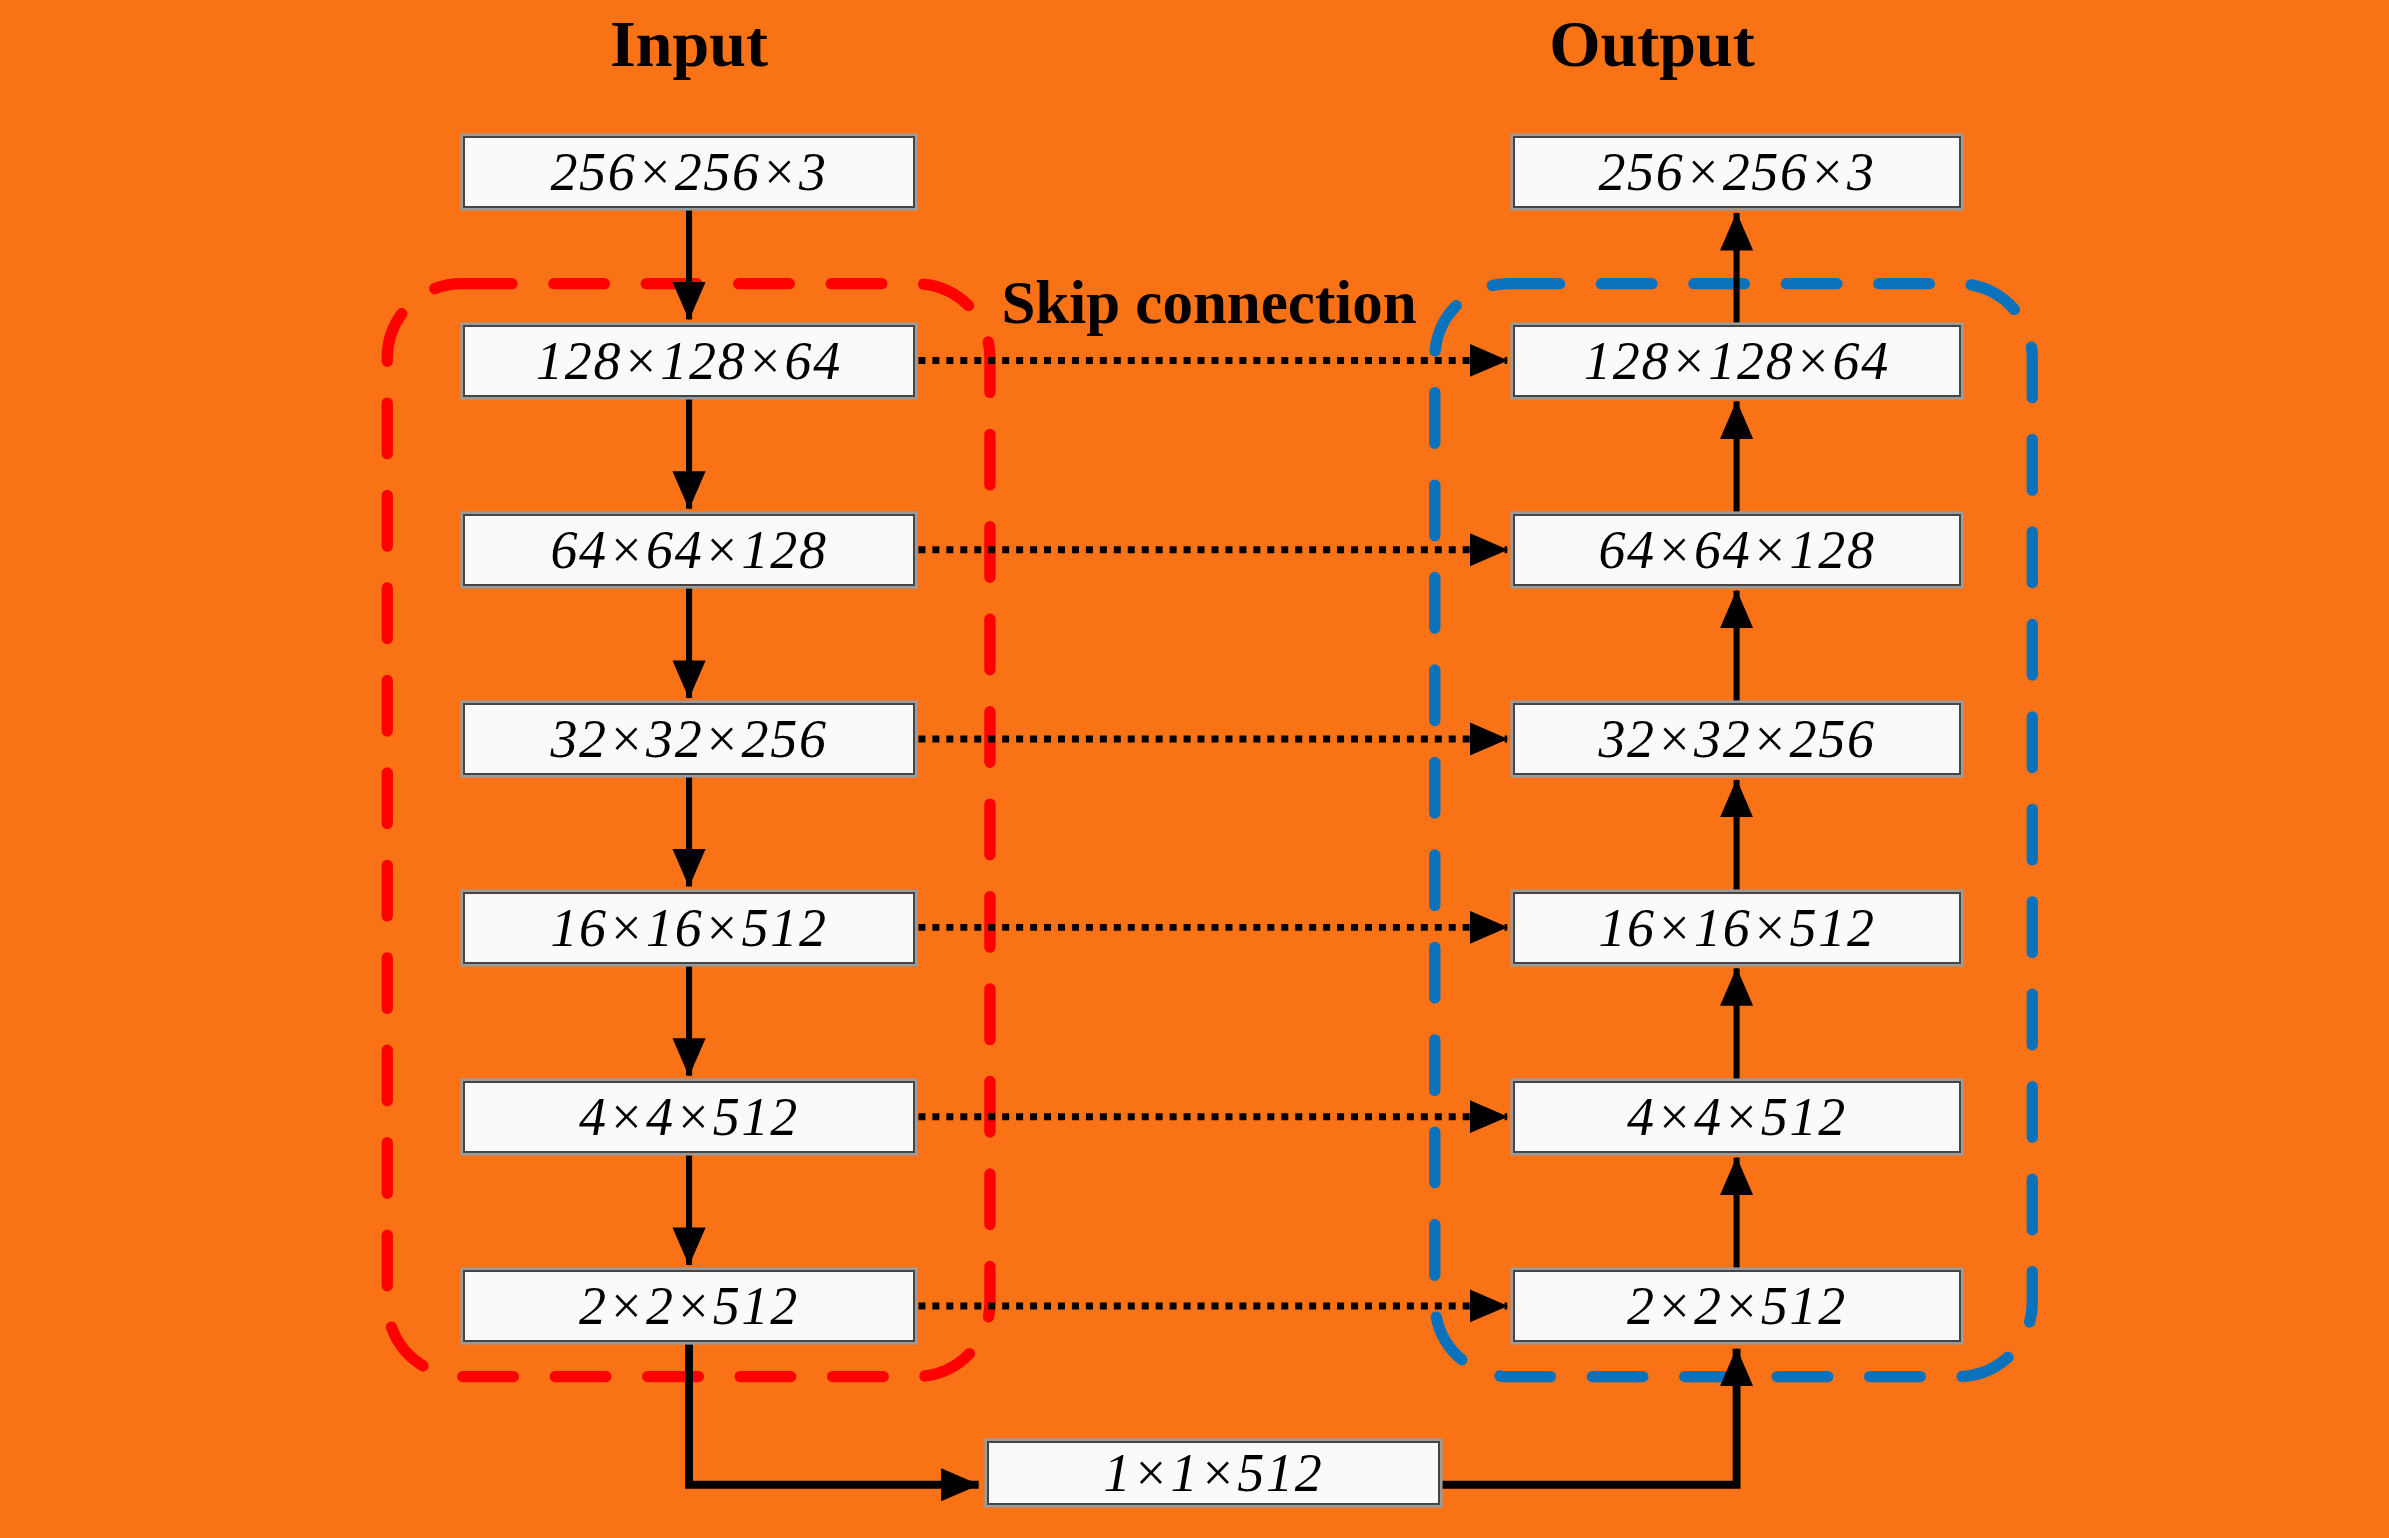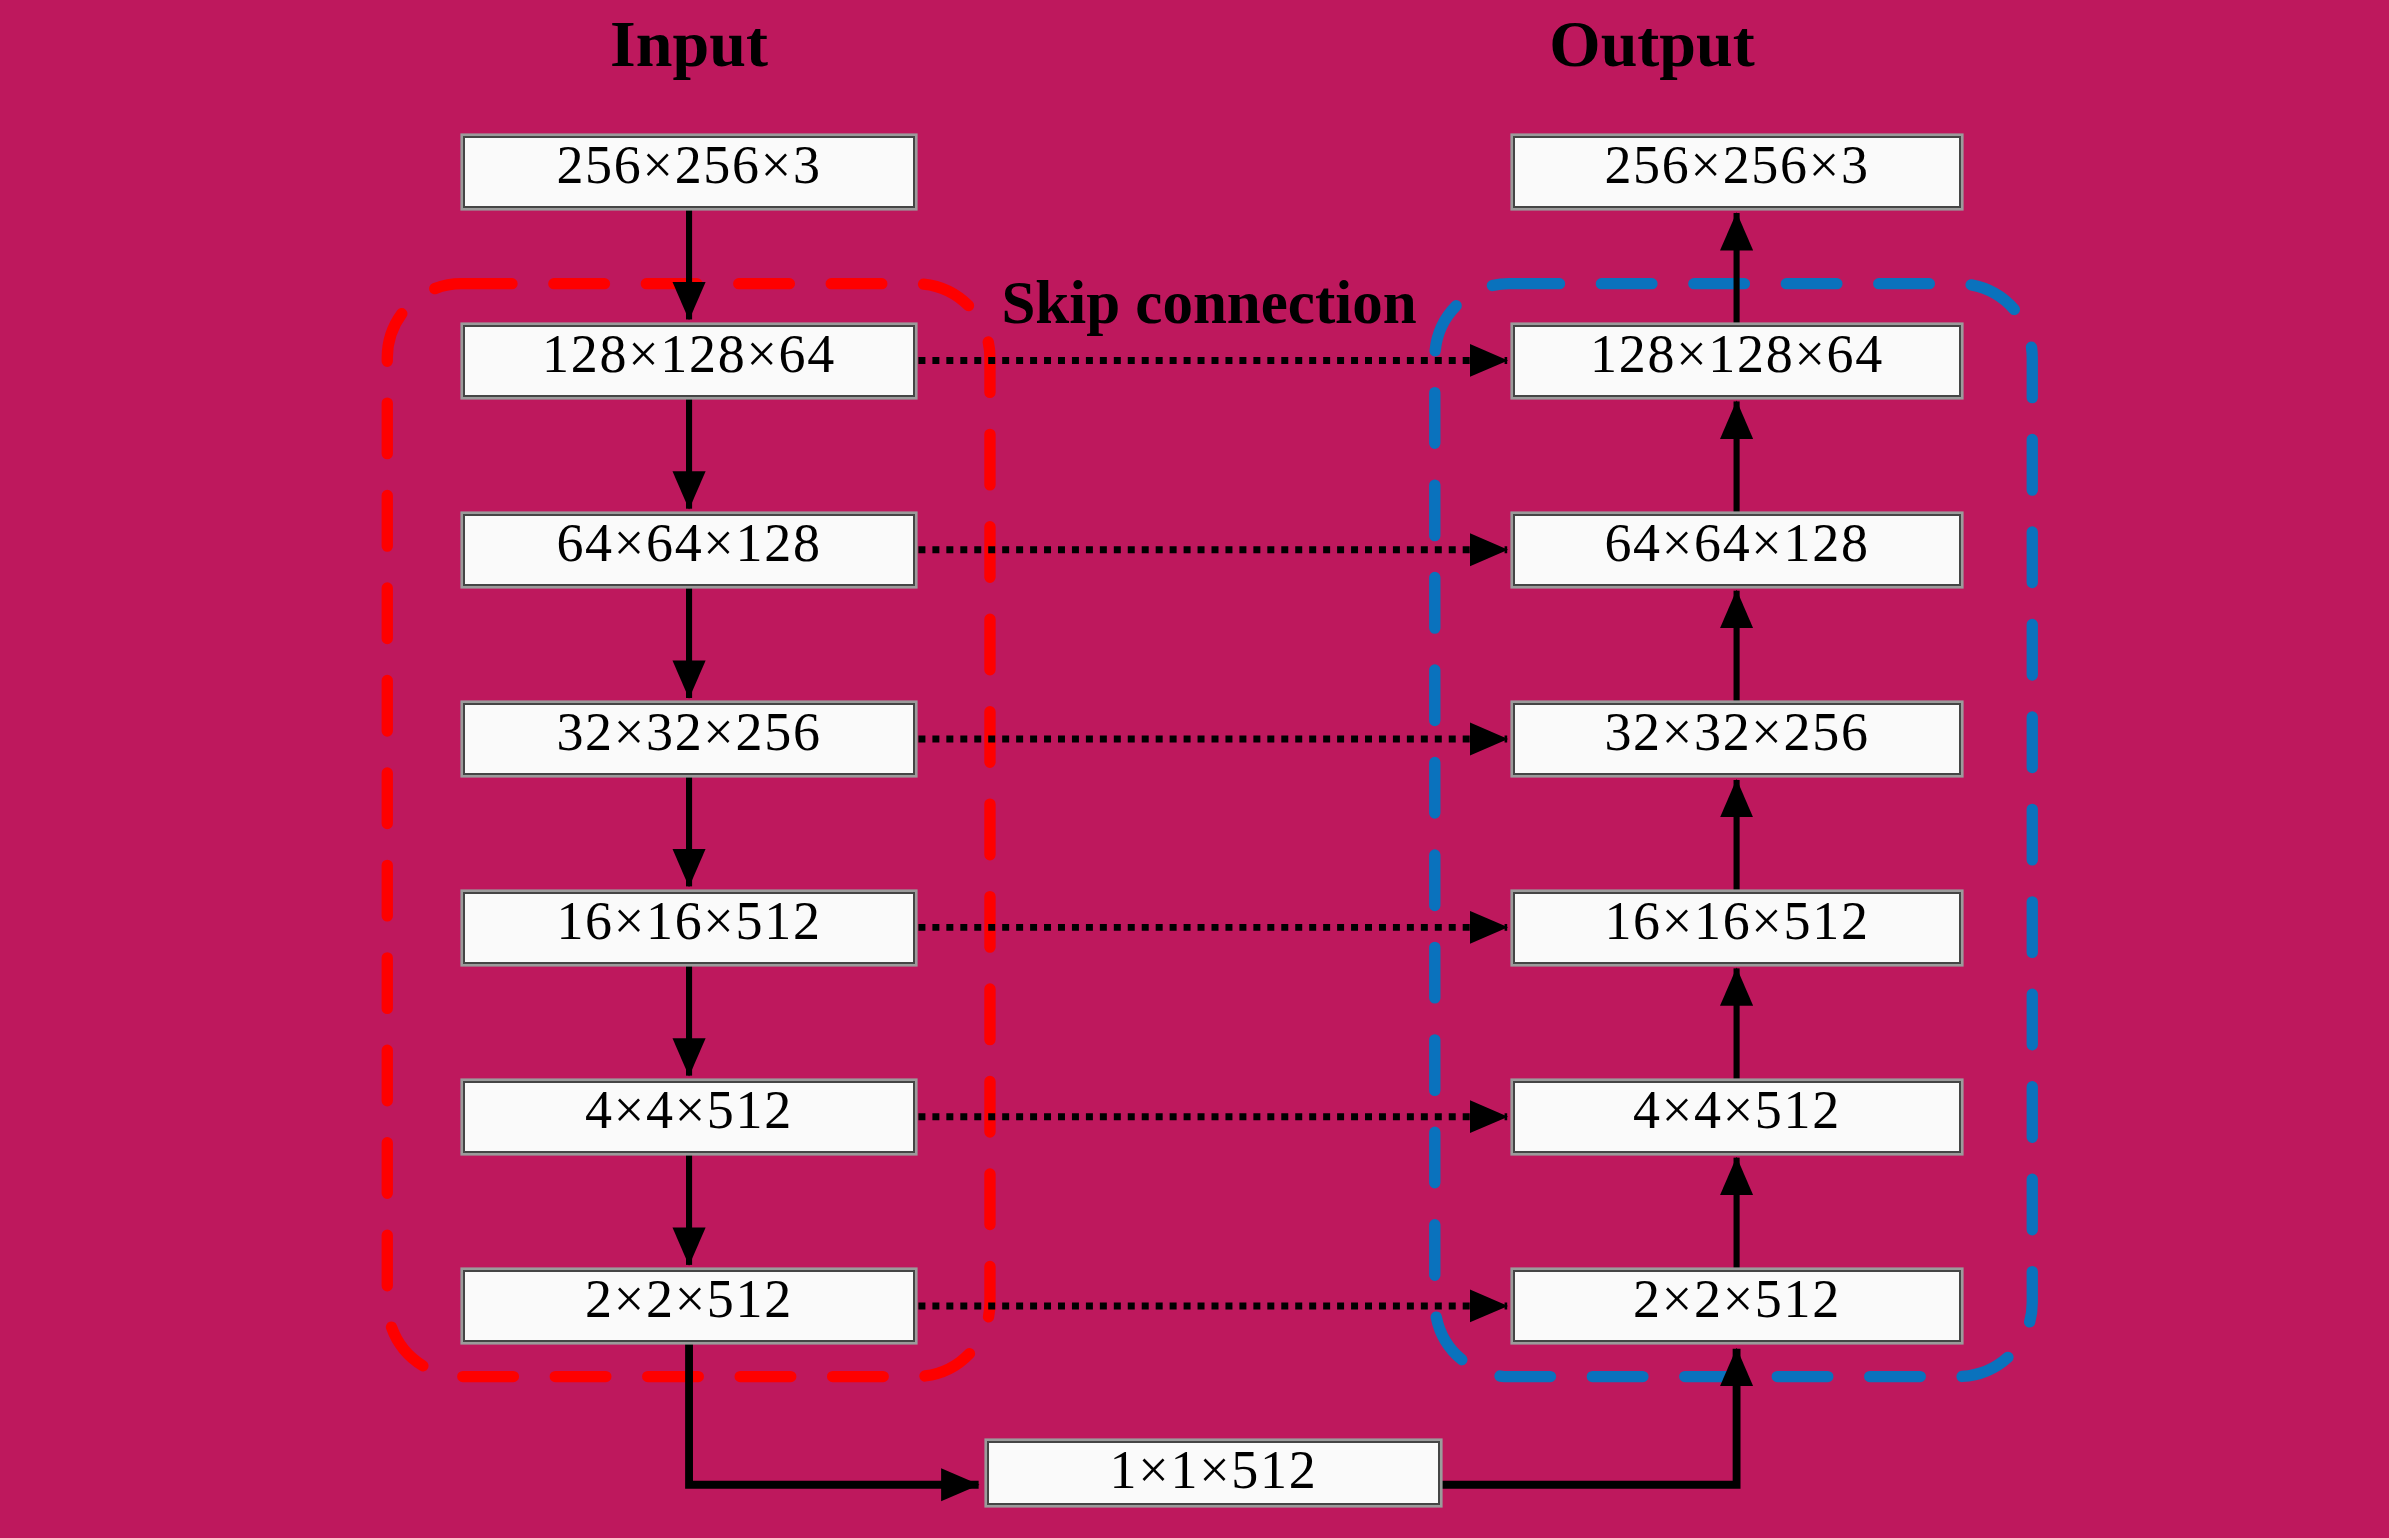--- a/index.html
+++ b/index.html
@@ -13,7 +13,7 @@
   .canvas{
     position:relative;
     width:2389px;height:1539px;
-    background:#be185d;
+    background:#f97316;
     overflow:hidden;
     font-family:"Liberation Serif","DejaVu Serif",serif;
   }

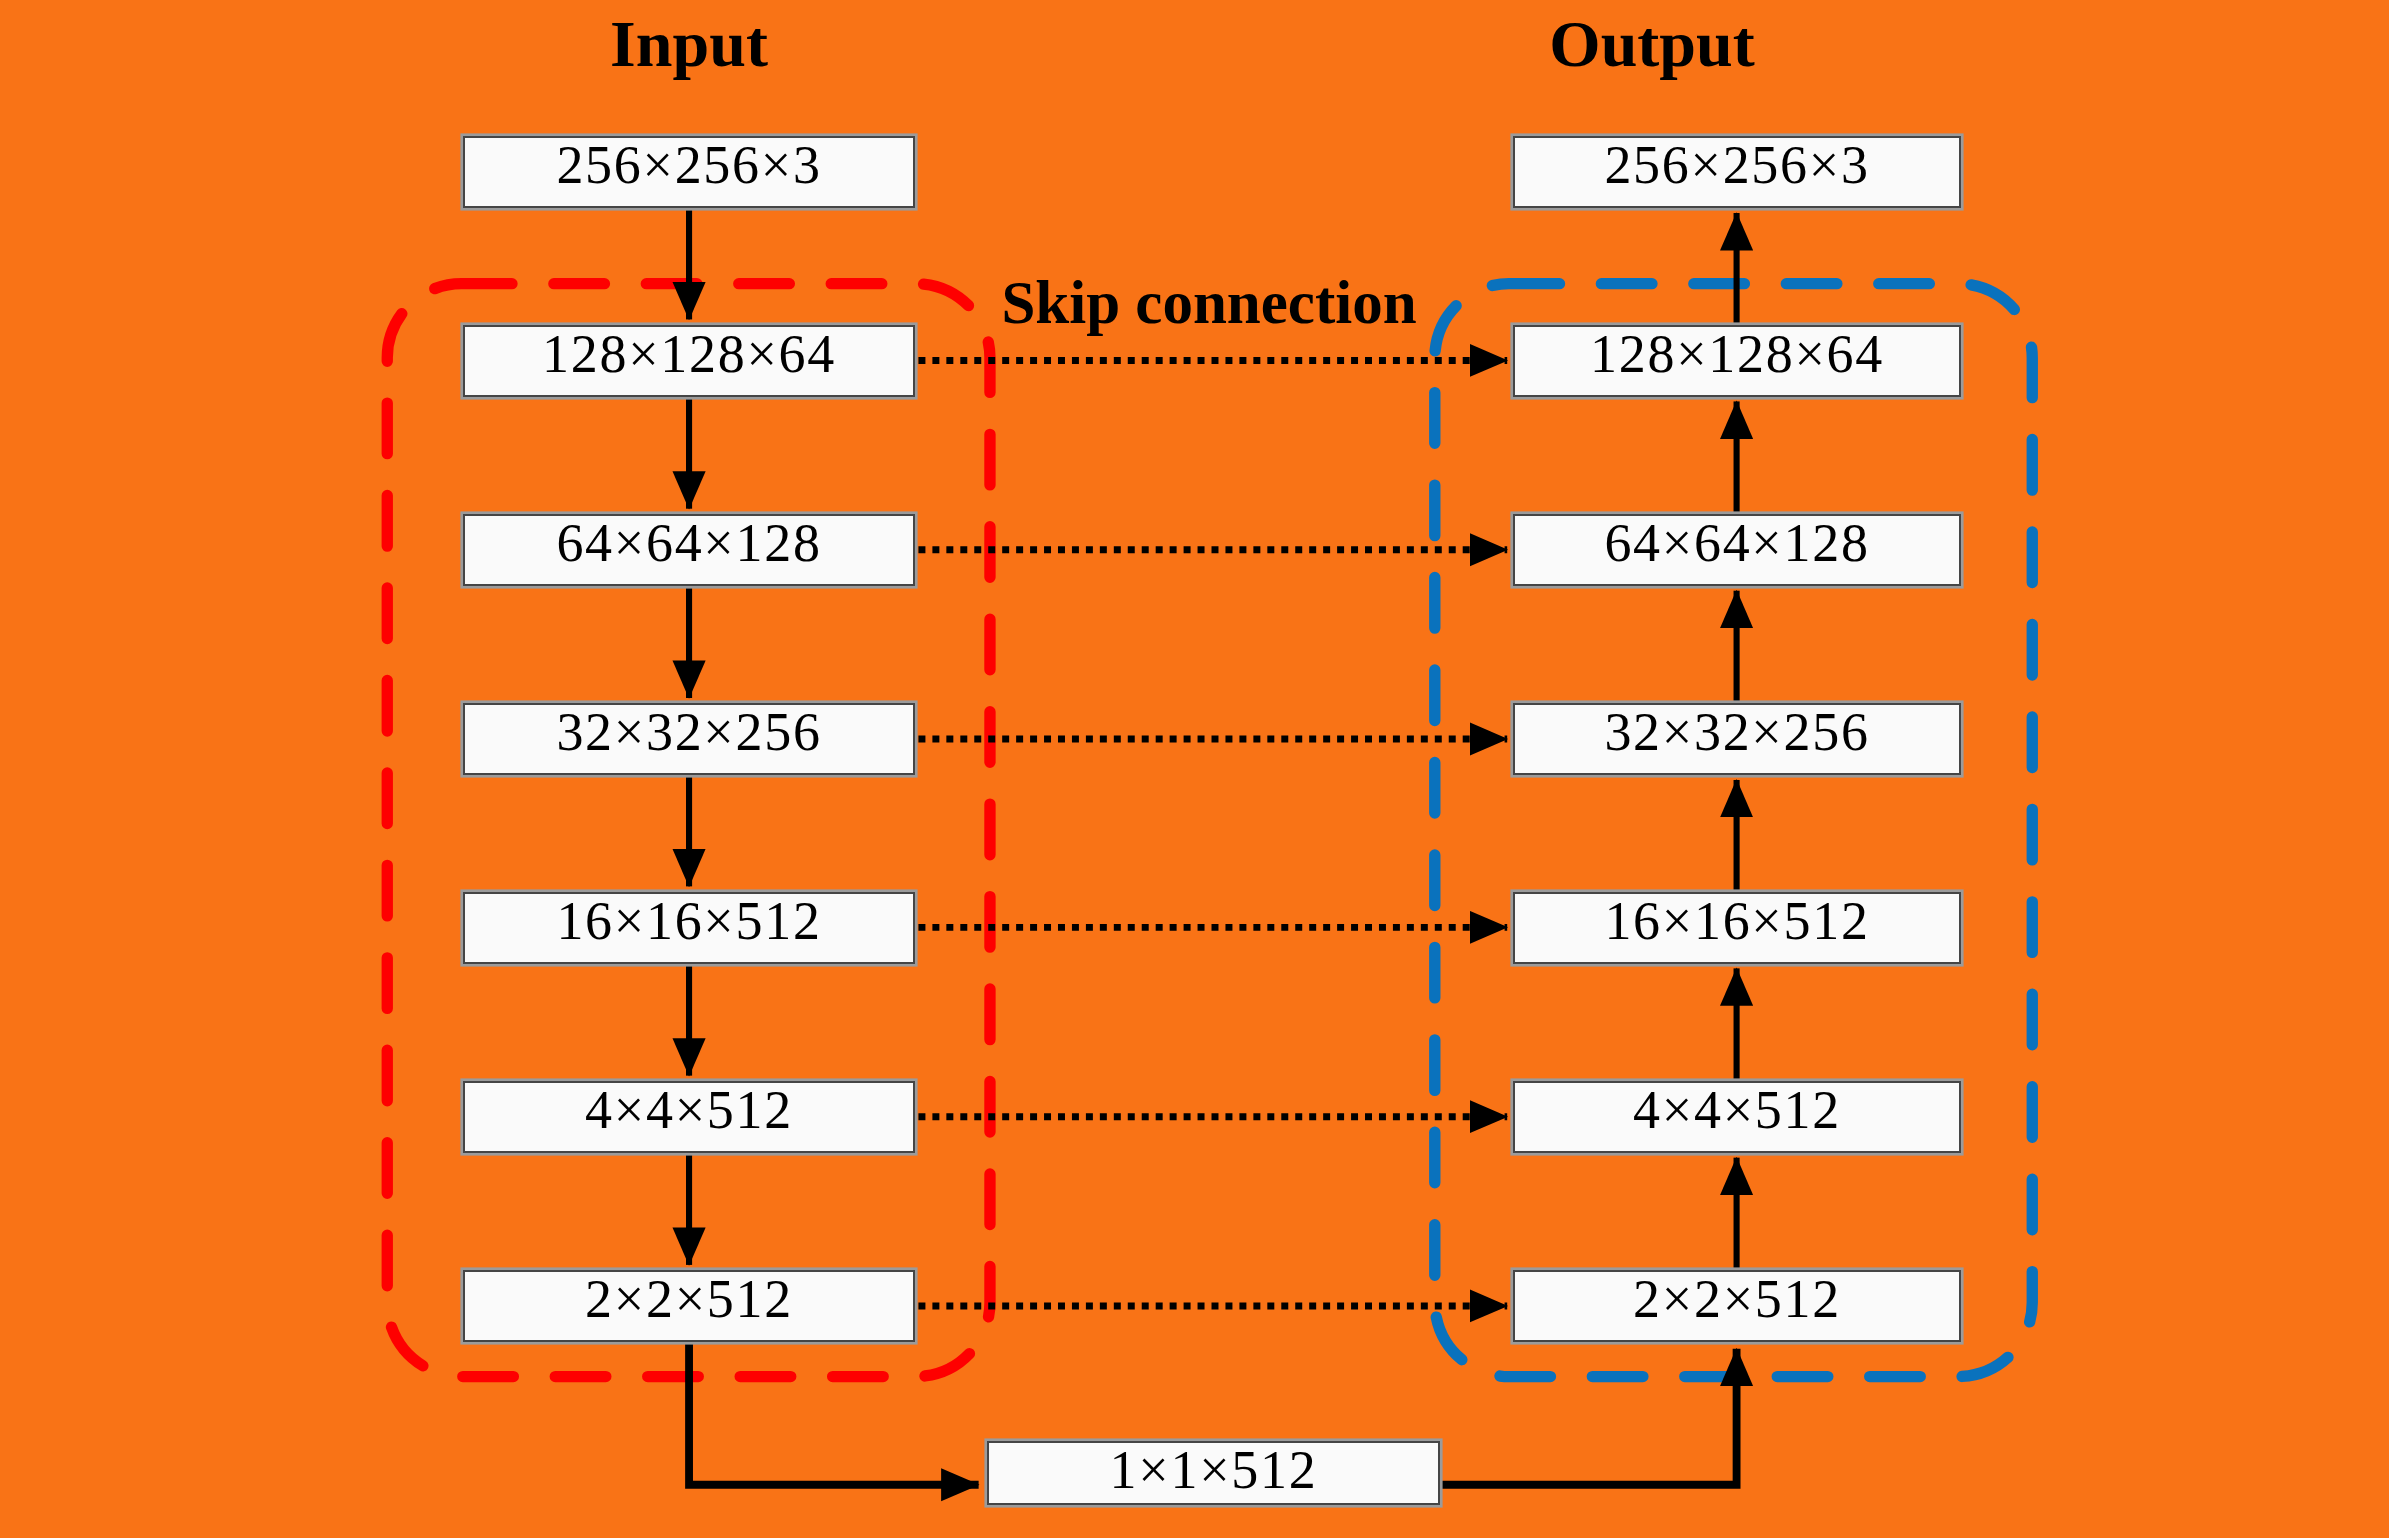--- a/index.html
+++ b/index.html
@@ -30,8 +30,9 @@
     background:var(--box-fill);
     border:2.6px solid var(--box-border);
     box-shadow:0 0 0 2.6px #9b9b9b;
-    display:flex;justify-content:center;
+    display:flex;align-items:center;justify-content:center;
     box-sizing:border-box;
+    font-style:italic;
   }
   .layer-box span{
     font-size:54px;line-height:1;color:#000;letter-spacing:1.7px;white-space:nowrap;

